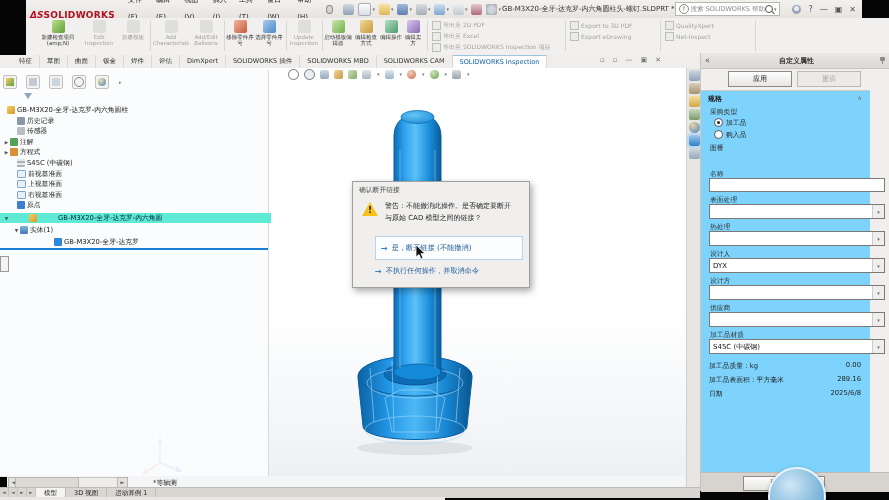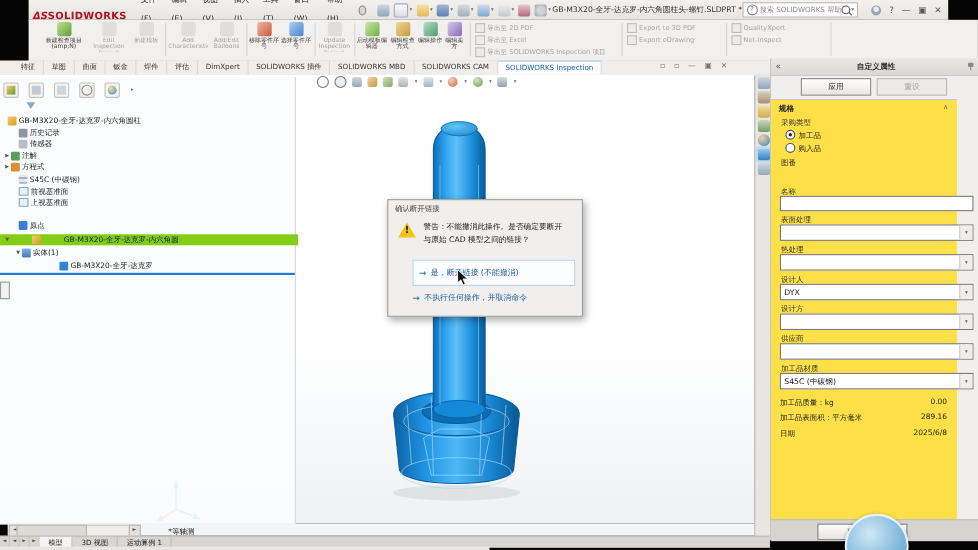--- a/index.html
+++ b/index.html
@@ -108,7 +108,7 @@
   .pbtn{position:absolute;top:18px;height:14px;width:62px;background:linear-gradient(#fefefe,#e8e6e2);
         border:1px solid #8f8c87;text-align:center;line-height:14px;font-size:7px;color:#222;cursor:pointer;}
   .pbtn.dis{color:#a7a4a0;background:#eceae7;border-color:#bdbab5;cursor:default;}
-  #p-body{position:absolute;left:0;top:37px;width:169px;height:382px;background:#fde047;border-top:1px solid #cdcac5;}
+  #p-body{position:absolute;left:0;top:37px;width:169px;height:382px;background:#7dd3fc;border-top:1px solid #cdcac5;}
   .glabel{position:absolute;left:7px;top:3px;font-weight:bold;font-size:7px;color:#222;}
   .gcaret{position:absolute;right:8px;top:3px;color:#666;font-size:6px;}
   .flabel{position:absolute;left:9px;font-size:6.8px;color:#333;white-space:nowrap;}

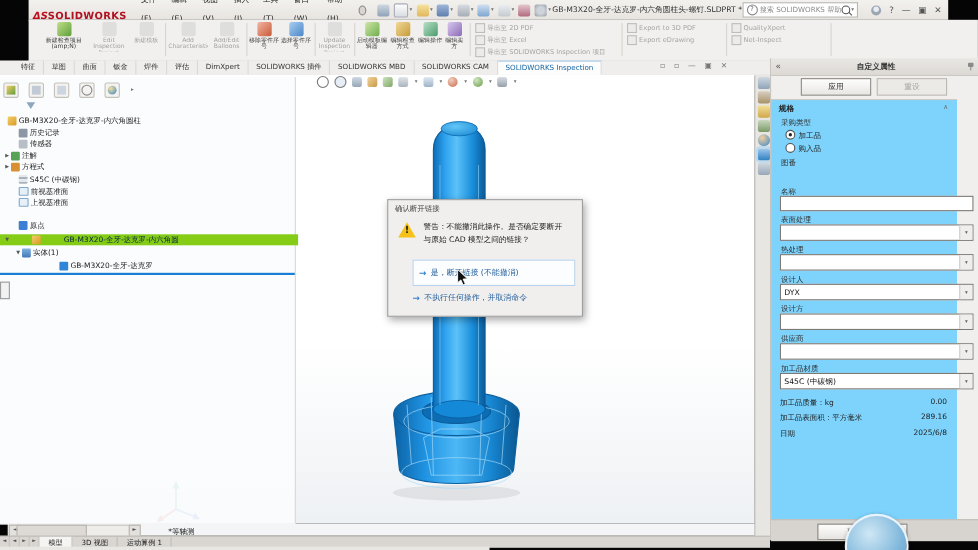--- a/index.html
+++ b/index.html
@@ -458,6 +458,11 @@
         <span class="tico i-plane"></span>
       <span class="tlb">前视基准面</span>
     </div>
+    <div class="trow" style="top:120px;padding-left:10px">
+      <span class="exp"></span>
+        <span class="tico i-plane"></span>
+      <span class="tlb">右视基准面</span>
+    </div>
     <div class="trow" style="top:130px;padding-left:10px">
       <span class="exp"></span>
         <span class="tico i-orig"></span>

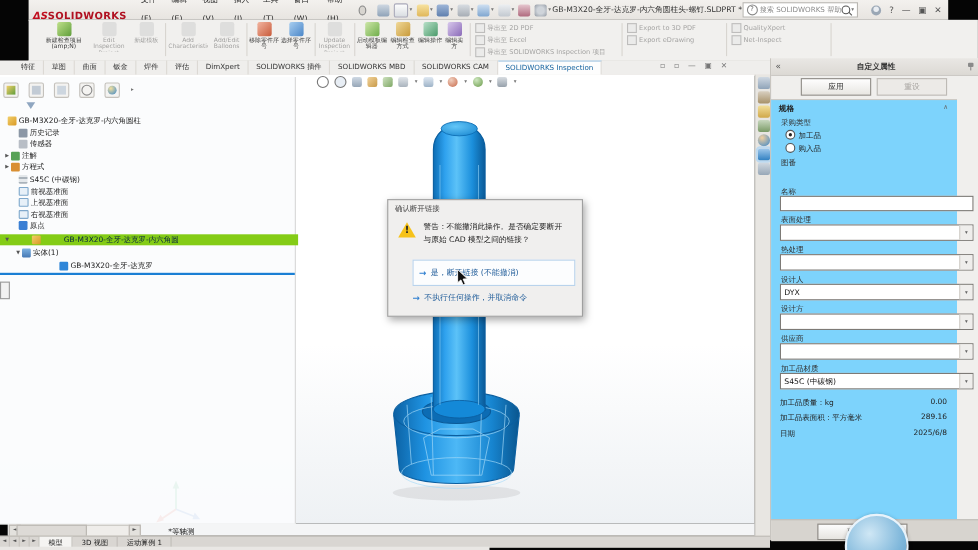--- a/index.html
+++ b/index.html
@@ -63,7 +63,7 @@
   .trow .exp{width:7px;font-size:4.5px;color:#555;text-align:center;flex:0 0 auto;}
   .tico{width:8px;height:8px;border-radius:1px;margin-right:2px;flex:0 0 auto;}
   .tlb{font-size:6.8px;color:#1c1c1c;overflow:hidden;}
-  .trow.sel{background:#84cc16;gap:19px;}
+  .trow.sel{background:#5eead4;gap:19px;}
   .trow.sel .tlb{color:#06243f;}
   .selline{position:absolute;left:0;width:268px;height:2px;background:#1a7fd4;}
   .i-part{background:linear-gradient(135deg,#f2cf6a,#d99a26);}

